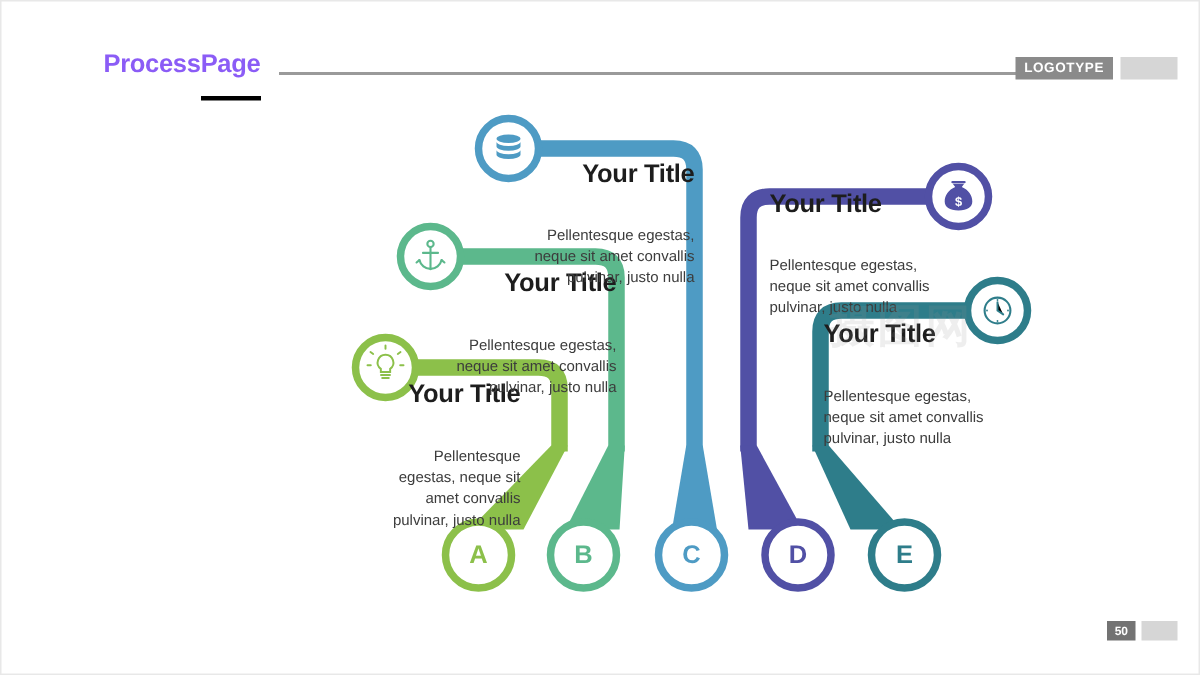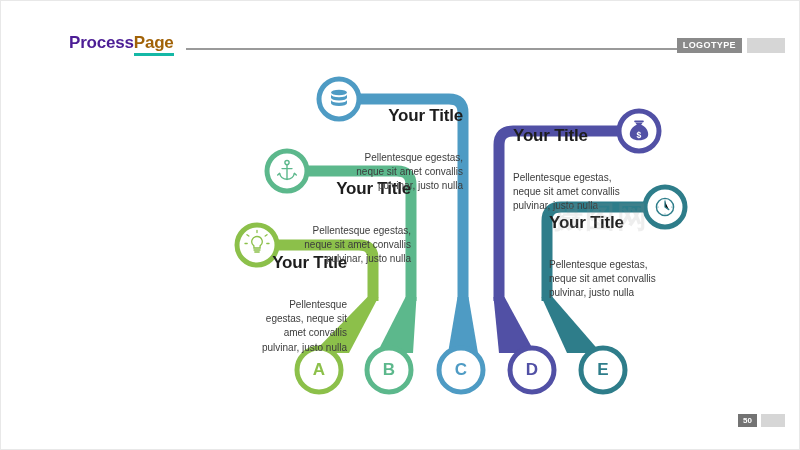--- a/index.html
+++ b/index.html
@@ -21,7 +21,7 @@
     font-size:17px;font-weight:bold;letter-spacing:-.2px;
     white-space:nowrap;
   }
-  .brand .b-light{color:#4c1d95;}
+  .brand .b-light{color:#8b5cf6;}
   .brand .b-dark{color:#a16207;border-bottom:3px solid #14b8a6;padding-bottom:1px;}
   .head-rule{
     position:absolute;left:185px;right:115px;top:47px;height:2px;

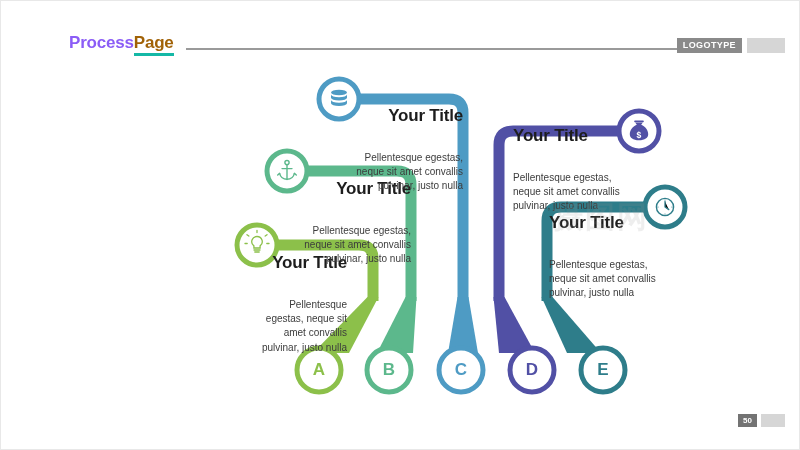--- a/index.html
+++ b/index.html
@@ -22,7 +22,7 @@
     white-space:nowrap;
   }
   .brand .b-light{color:#8b5cf6;}
-  .brand .b-dark{color:#a16207;border-bottom:3px solid #14b8a6;padding-bottom:1px;}
+  .brand .b-dark{color:#8b5cf6;border-bottom:3px solid #000000;padding-bottom:12px;}
   .head-rule{
     position:absolute;left:185px;right:115px;top:47px;height:2px;
     background:#9a9a9a;

